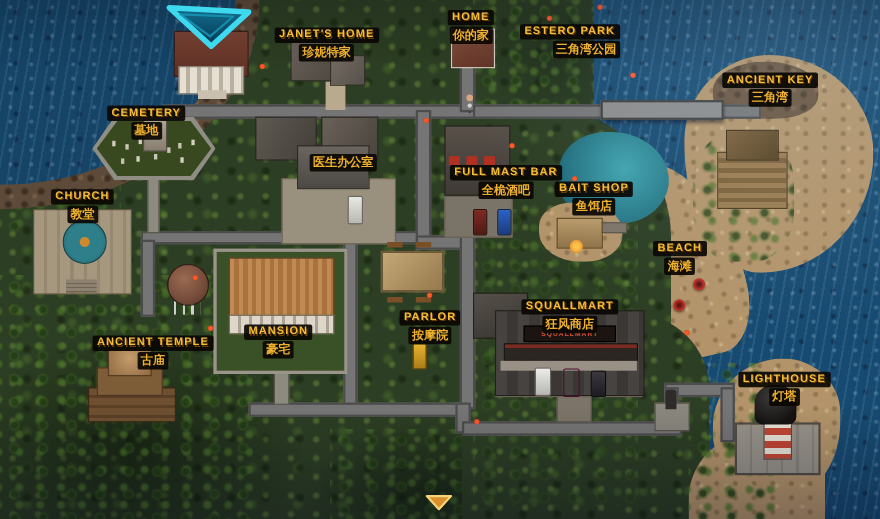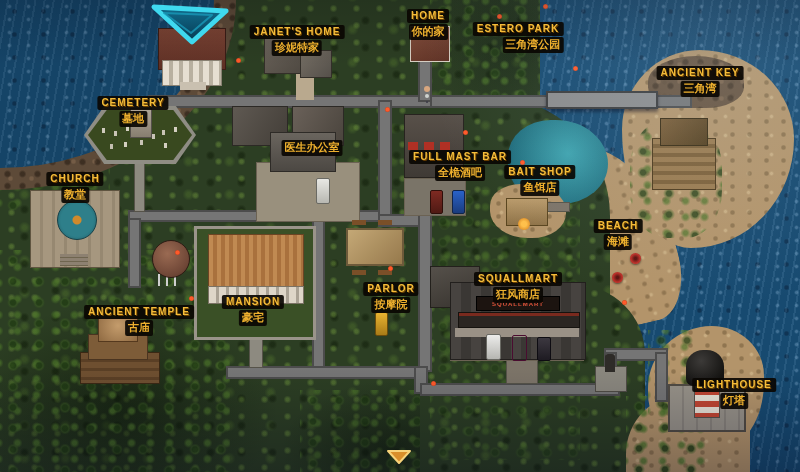--- a/index.html
+++ b/index.html
@@ -281,7 +281,7 @@
         <div class="label-en">SQUALLMART</div>
         <div class="label-zh">狂风商店</div>
       </div>
-      <div class="map-label" style="left: 734px; top: 338px; margin-top: 40px;">
+      <div class="map-label" style="left: 713px; top: 338px;">
         <div class="label-en">LIGHTHOUSE</div>
         <div class="label-zh">灯塔</div>
       </div>

